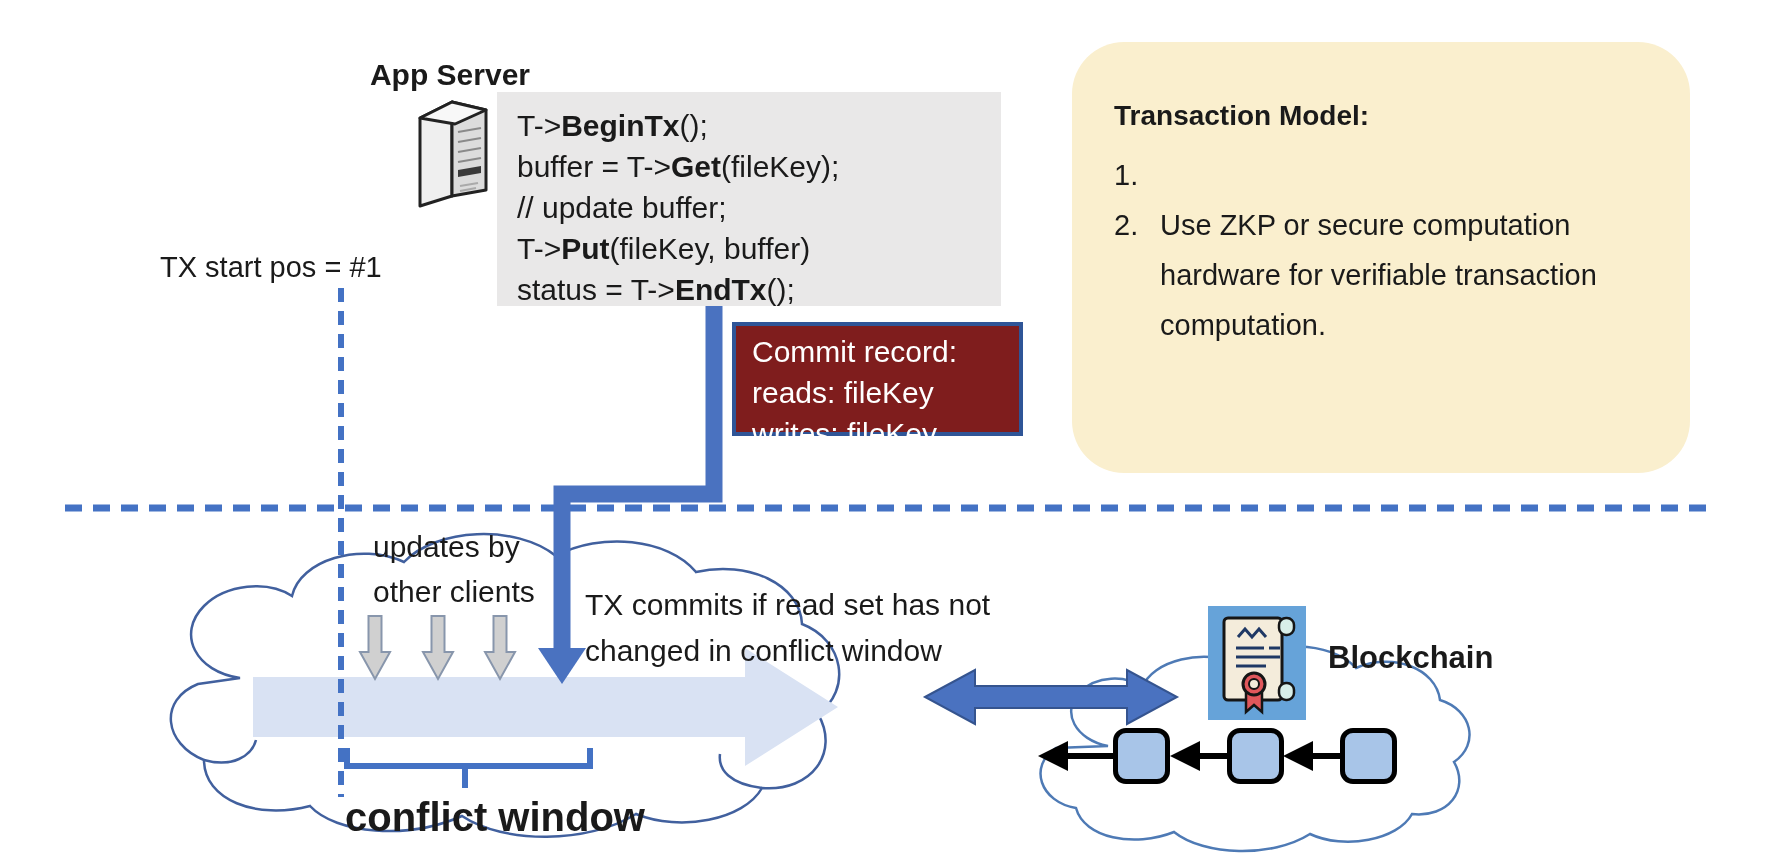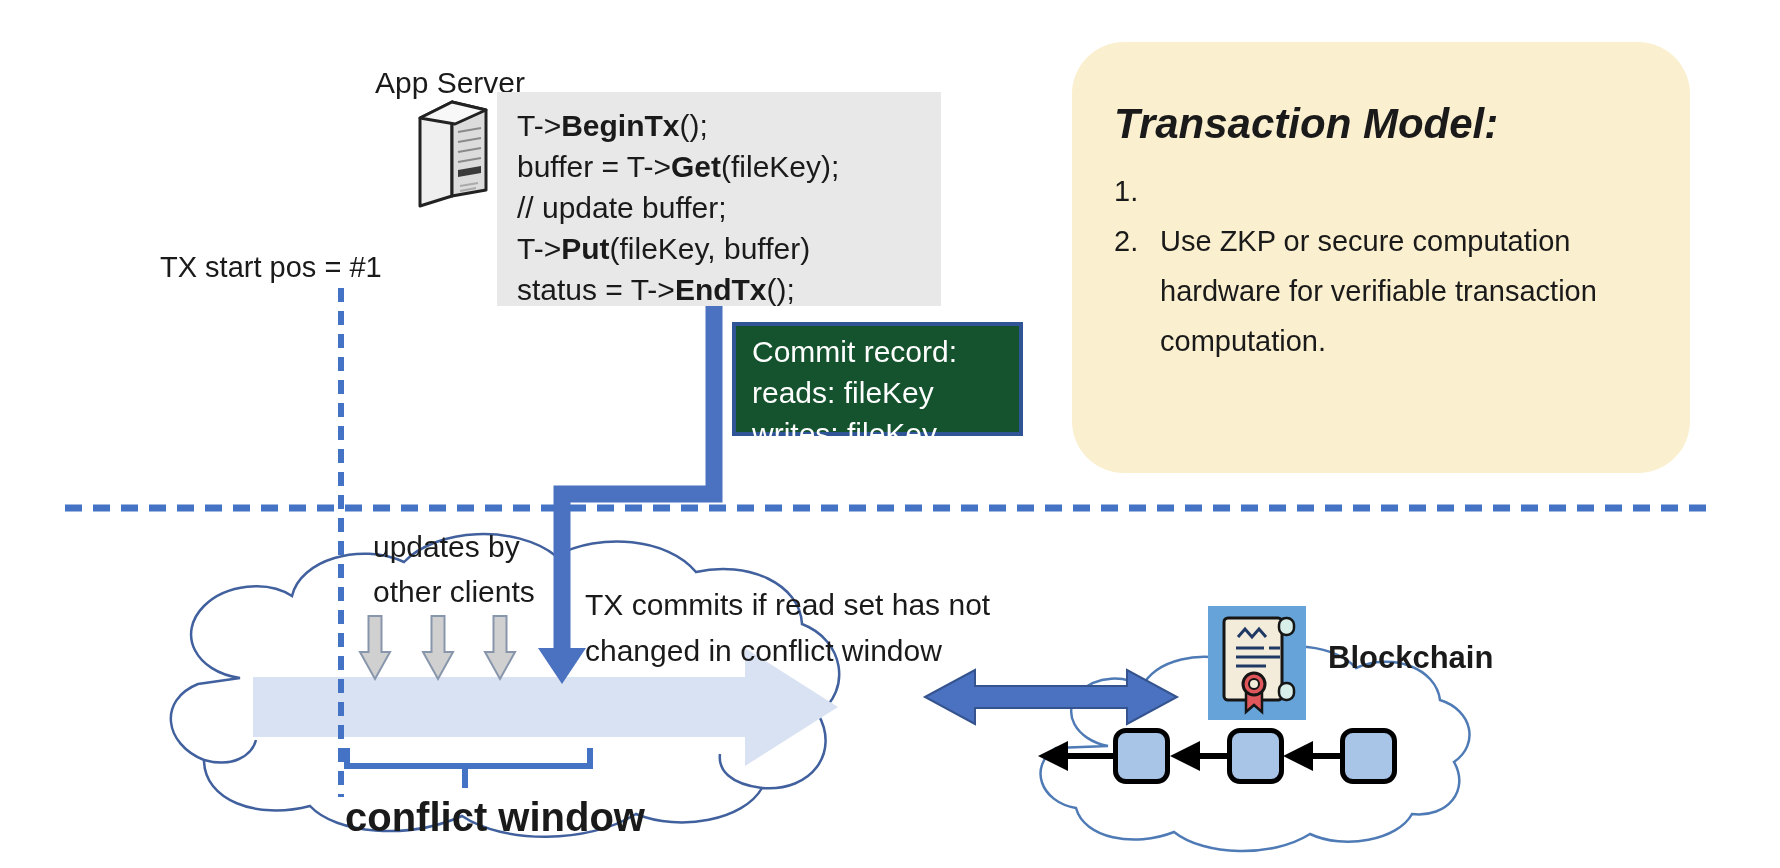--- a/index.html
+++ b/index.html
@@ -12,7 +12,7 @@
   .txt{z-index:4;}
 
   #app-server-title{left:352px;top:58px;width:196px;text-align:center;
-     font-size:30px;font-weight:normal;margin-top:8px;}
+     font-size:30px;font-weight:bold;}
   #server-icon{left:412px;top:92px;z-index:4;}
 
   #code-box{left:497px;top:92px;width:444px;height:214px;background:#E9E8E8;

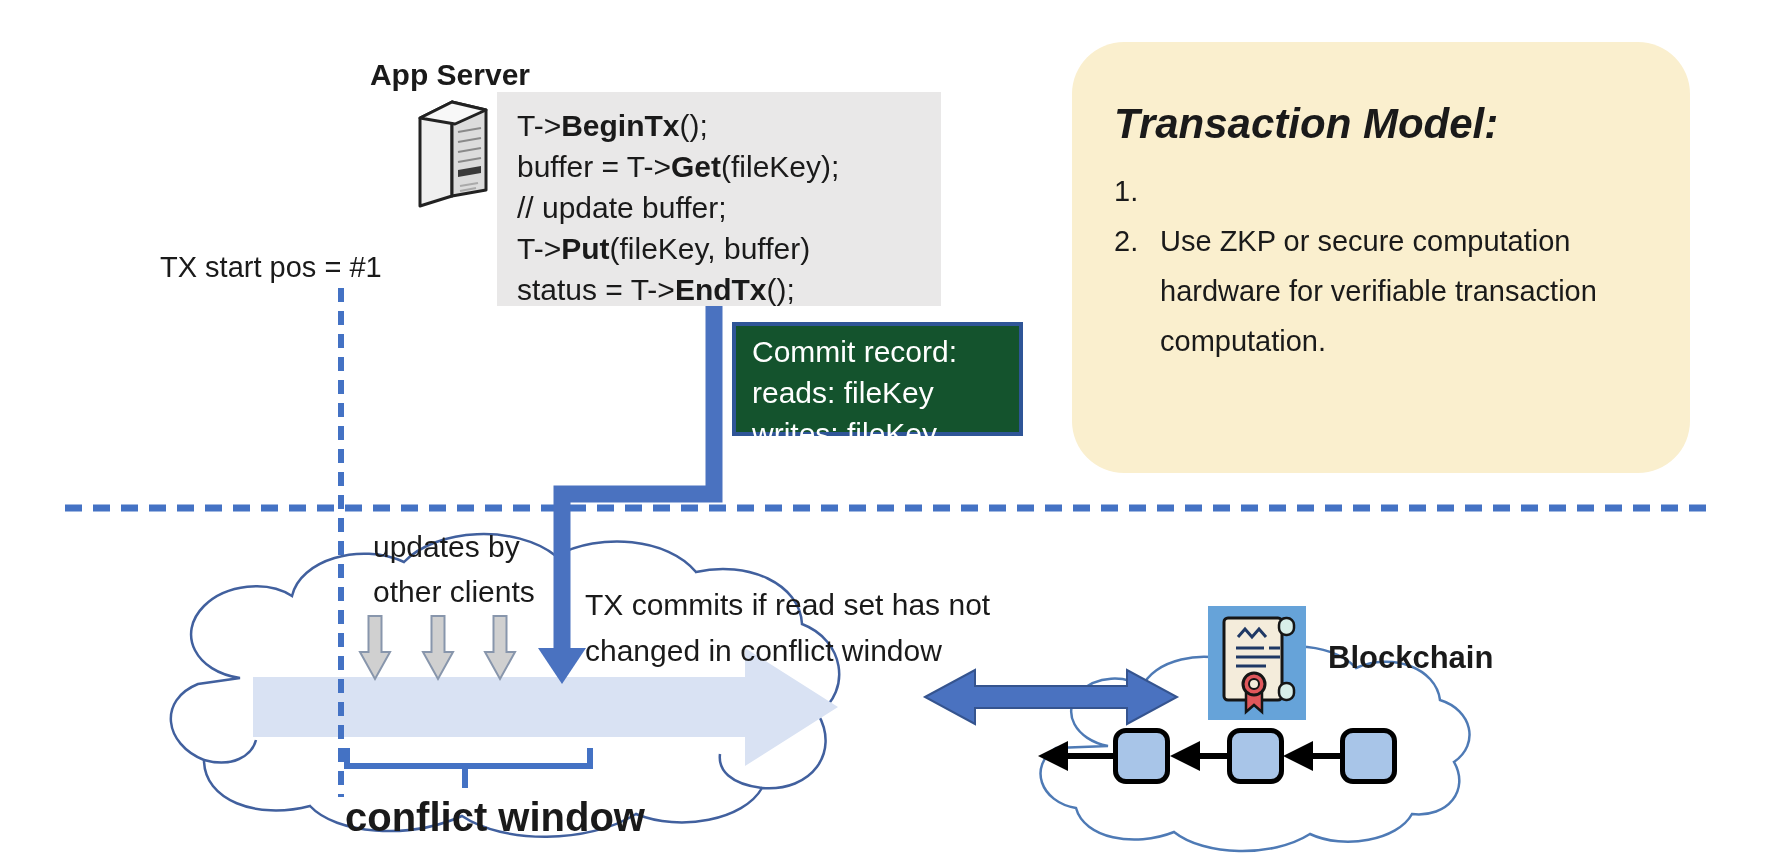--- a/index.html
+++ b/index.html
@@ -15,7 +15,7 @@
      font-size:30px;font-weight:bold;}
   #server-icon{left:412px;top:92px;z-index:4;}
 
-  #code-box{left:497px;top:92px;width:444px;height:214px;background:#E9E8E8;
+  #code-box{left:497px;top:92px;width:504px;height:214px;background:#E9E8E8;
      font-size:30px;line-height:41px;padding:13px 0 0 20px;box-sizing:border-box;}
   .code-line .b{font-weight:bold;}
 

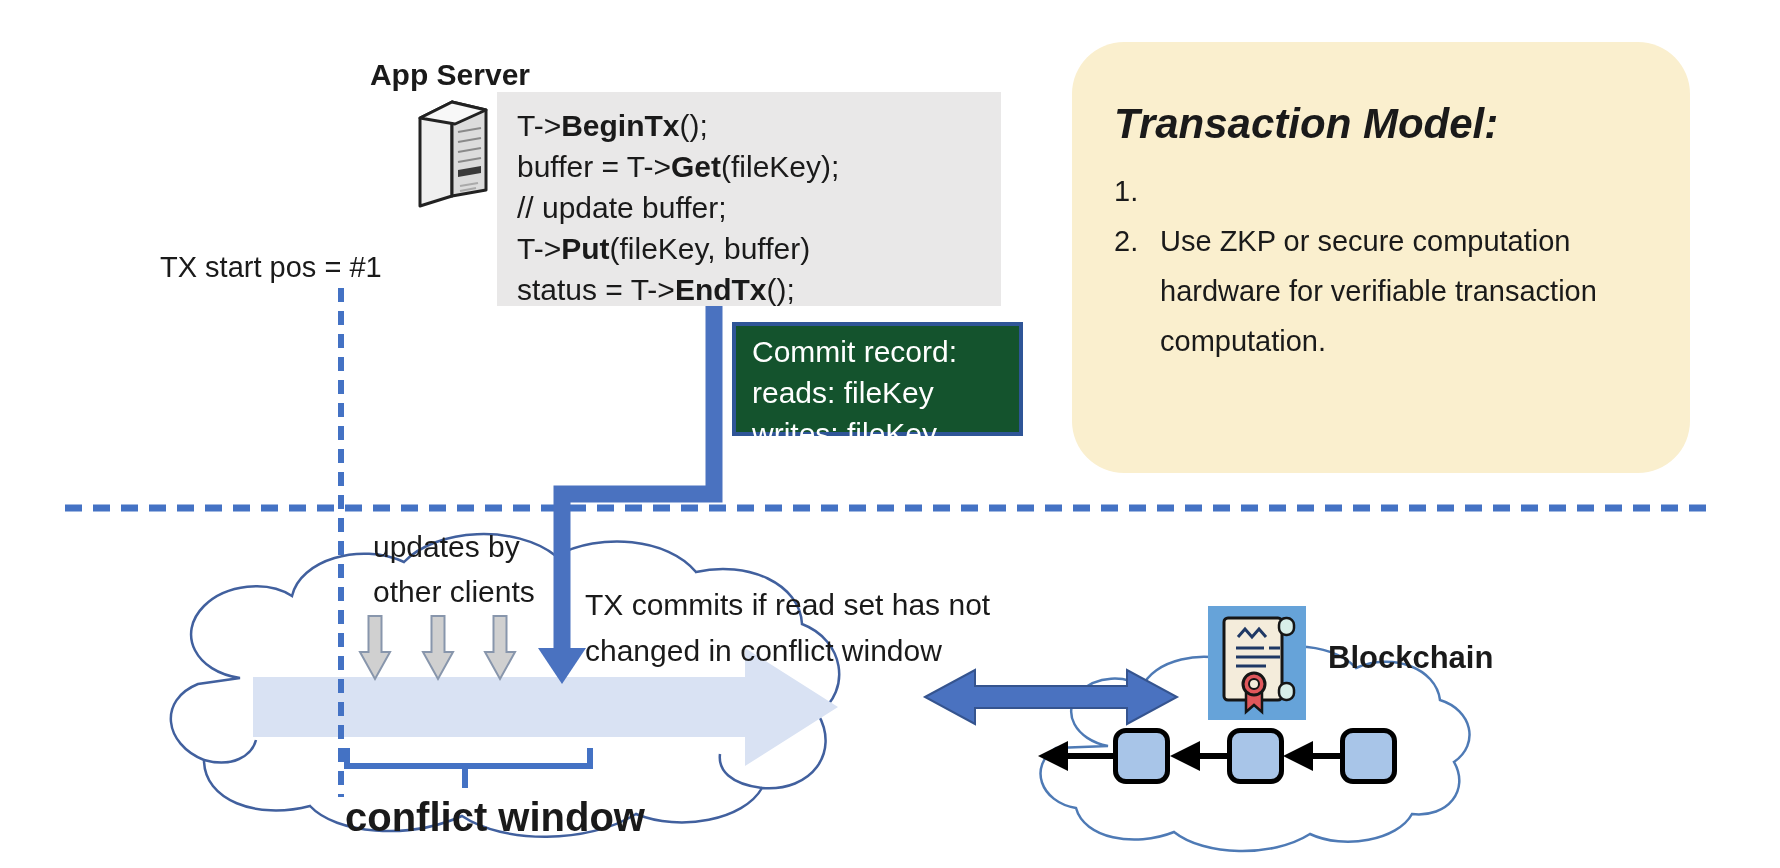--- a/index.html
+++ b/index.html
@@ -27,7 +27,7 @@
 
   #tm-panel{left:1072px;top:42px;width:618px;height:431px;box-sizing:border-box;
      background:#FAEFCE;border-radius:52px;padding:58px 40px 0 42px;}
-  #tm-title{font-size:42px;font-weight:bold;font-style:italic;margin-bottom:18px;}
+  #tm-title{font-size:28px;font-weight:bold;margin-bottom:18px;}
   .tm-item{display:flex;font-size:29px;line-height:50px;}
   .tm-num{width:46px;flex:none;}
   .tm-text{width:452px;}

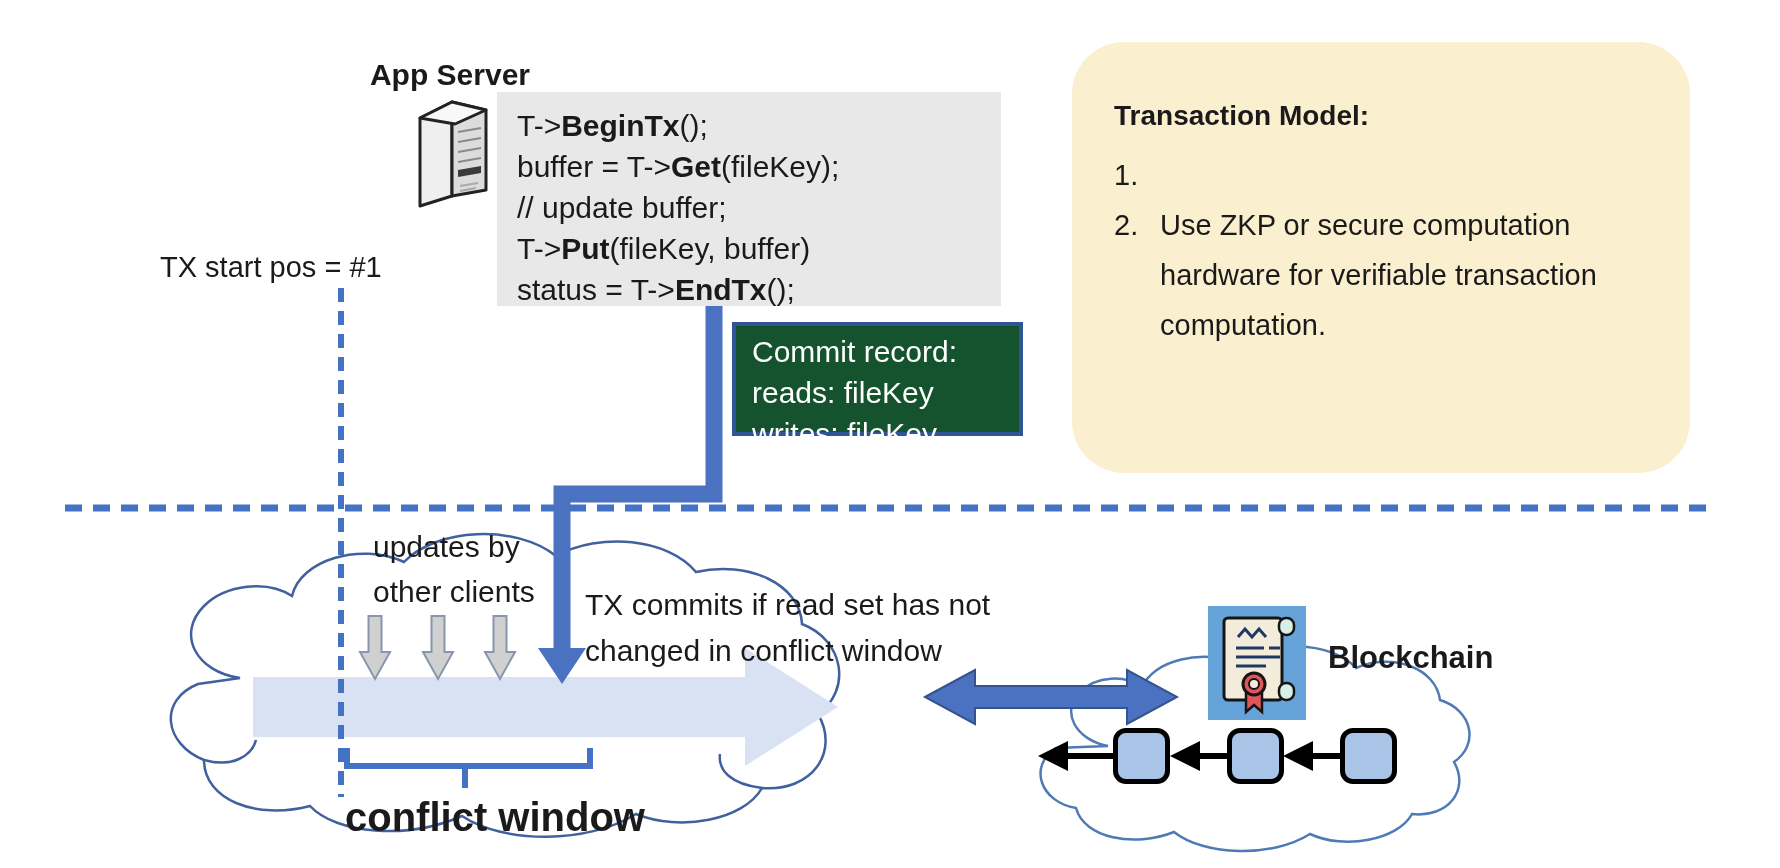--- a/index.html
+++ b/index.html
@@ -22,7 +22,7 @@
   #tx-start-label{left:160px;top:251px;font-size:29px;}
 
   #commit-box{left:732px;top:322px;width:291px;height:114px;box-sizing:border-box;
-     background:#14532d;border:4px solid #2F5597;color:#fff;
+     background:#7f1d1d;border:4px solid #2F5597;color:#fff;
      font-size:30px;line-height:41px;padding:5px 0 0 16px;}
 
   #tm-panel{left:1072px;top:42px;width:618px;height:431px;box-sizing:border-box;

